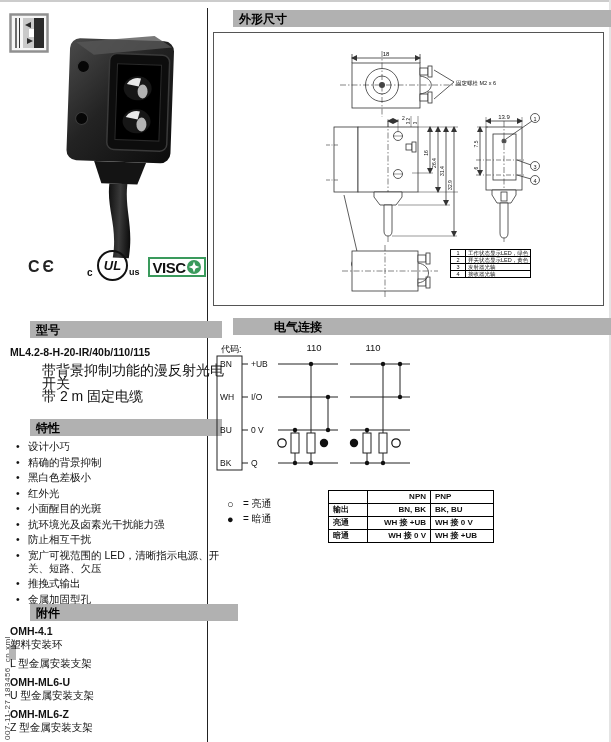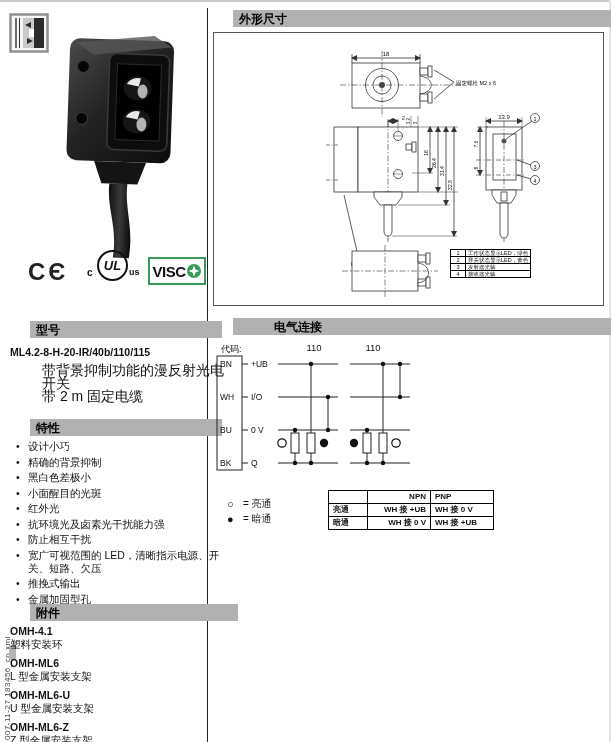--- a/index.html
+++ b/index.html
@@ -36,7 +36,7 @@
   .nptable .c0{width:30px;background:#fff;}
   .nptable .c1{width:54px;text-align:right;}
   .nptable .c2{width:54px;}
-  .cert-ce{left:28px;top:258px;font-size:24px;font-weight:600;letter-spacing:3px;color:#222;}
+  .cert-ce{left:28px;top:258px;font-size:16px;font-weight:600;letter-spacing:3px;color:#222;}
   .cert-ul{left:92px;top:250px;width:40px;height:40px;}
   .ul-circle{position:absolute;left:5px;top:0;width:31px;height:31px;border:2.5px solid #111;
              border-radius:50%;box-sizing:border-box;text-align:center;}

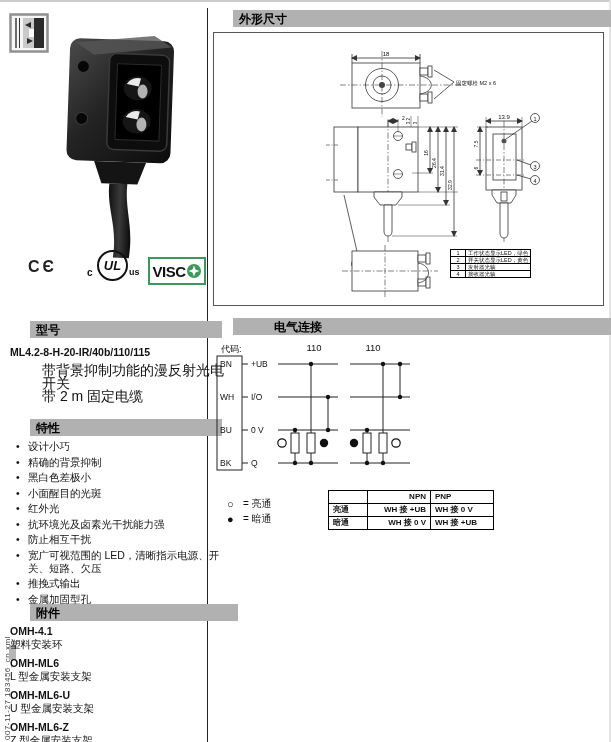--- a/index.html
+++ b/index.html
@@ -43,7 +43,7 @@
   .ul-circle .ul{font-size:13px;font-weight:bold;font-style:italic;line-height:27px;}
   .ul-c{position:absolute;left:-5px;top:17px;font-size:10px;font-weight:bold;}
   .ul-us{position:absolute;left:37px;top:17px;font-size:9px;font-weight:bold;}
-  .cert-visc{left:148px;top:257px;width:58px;height:28px;border:2px solid #3a9a5c;
+  .cert-visc{left:148px;top:257px;width:58px;height:20px;border:2px solid #3a9a5c;
              box-sizing:border-box;display:flex;align-items:center;justify-content:center;background:#fff;}
   .visc-text{font-size:15px;font-weight:800;letter-spacing:-.5px;color:#111;}
   svg text{fill:#111;}

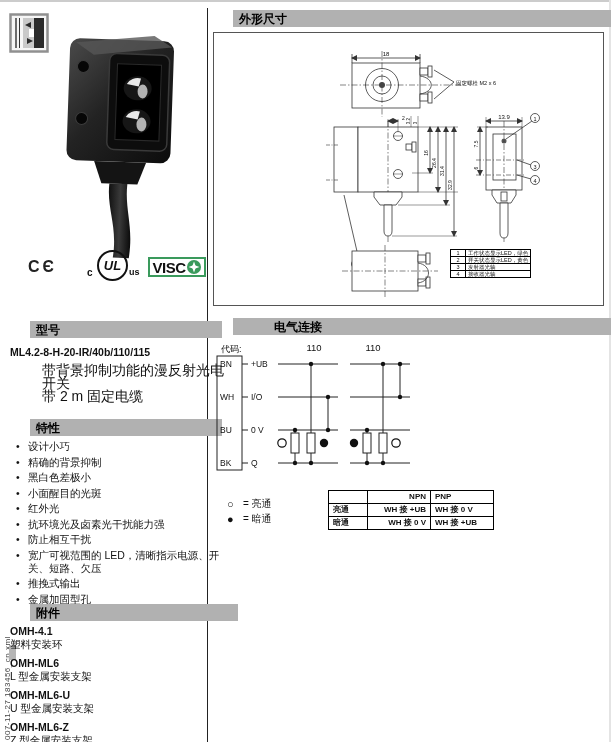--- a/index.html
+++ b/index.html
@@ -128,8 +128,8 @@
     <li>设计小巧</li>
     <li>精确的背景抑制</li>
     <li>黑白色差极小</li>
+    <li>红外光</li>
     <li>小面醒目的光斑</li>
-    <li>红外光</li>
     <li>抗环境光及卤素光干扰能力强</li>
     <li>防止相互干扰</li>
     <li>宽广可视范围的 LED，清晰指示电源、开关、短路、欠压</li>

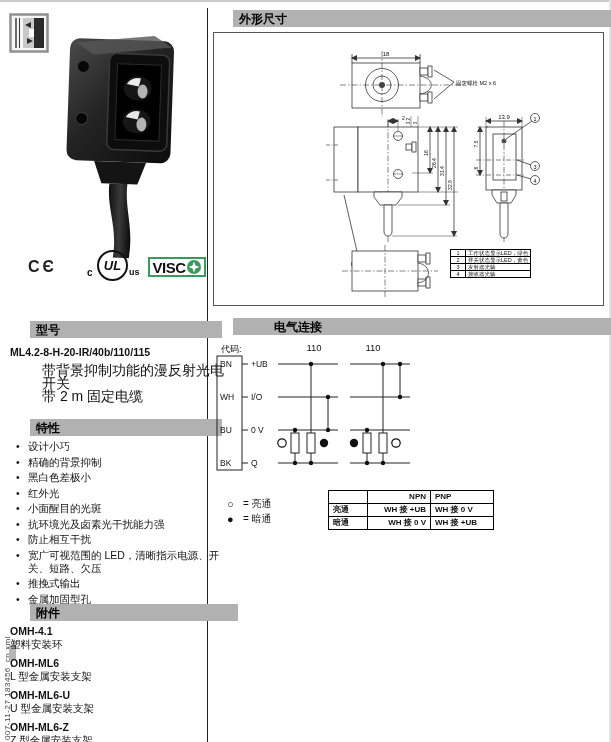--- a/index.html
+++ b/index.html
@@ -377,6 +377,11 @@
       <th class="c2">PNP</th>
     </tr>
     <tr>
+      <td class="c0">输出</td>
+      <td class="c1">BN, BK</td>
+      <td class="c2">BK, BU</td>
+    </tr>
+    <tr>
       <td class="c0">亮通</td>
       <td class="c1">WH 接 +UB</td>
       <td class="c2">WH 接 0 V</td>

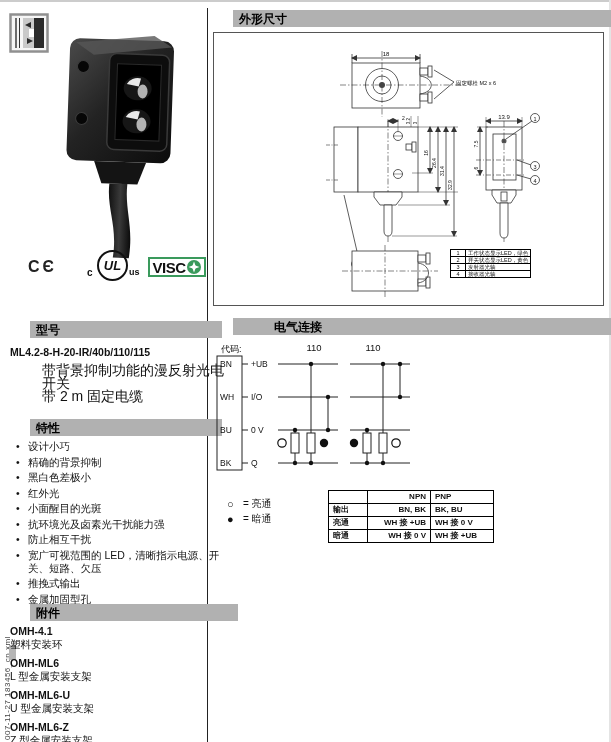--- a/index.html
+++ b/index.html
@@ -144,7 +144,6 @@
       <div class="acc-desc">塑料安装环</div>
     </div>
     <div class="acc-item">
-      <div class="acc-name">OMH-ML6</div>
       <div class="acc-desc">L 型金属安装支架</div>
     </div>
     <div class="acc-item">

